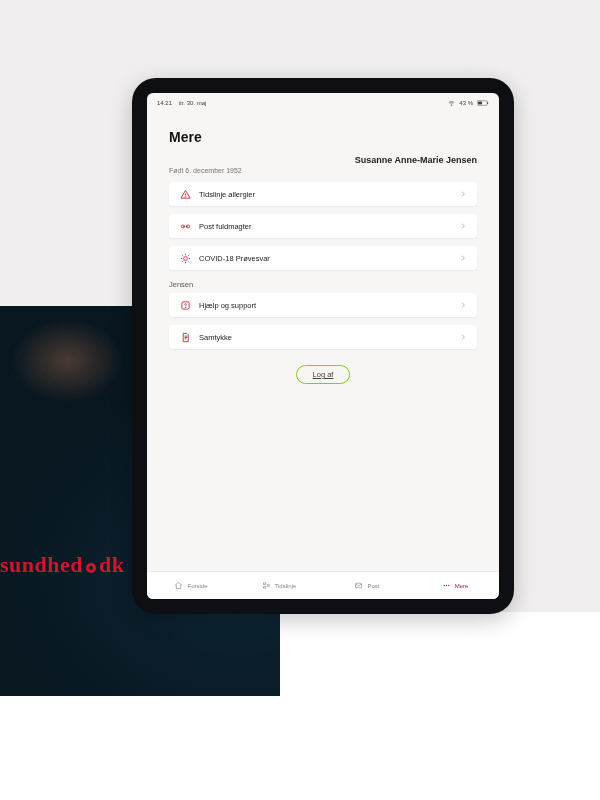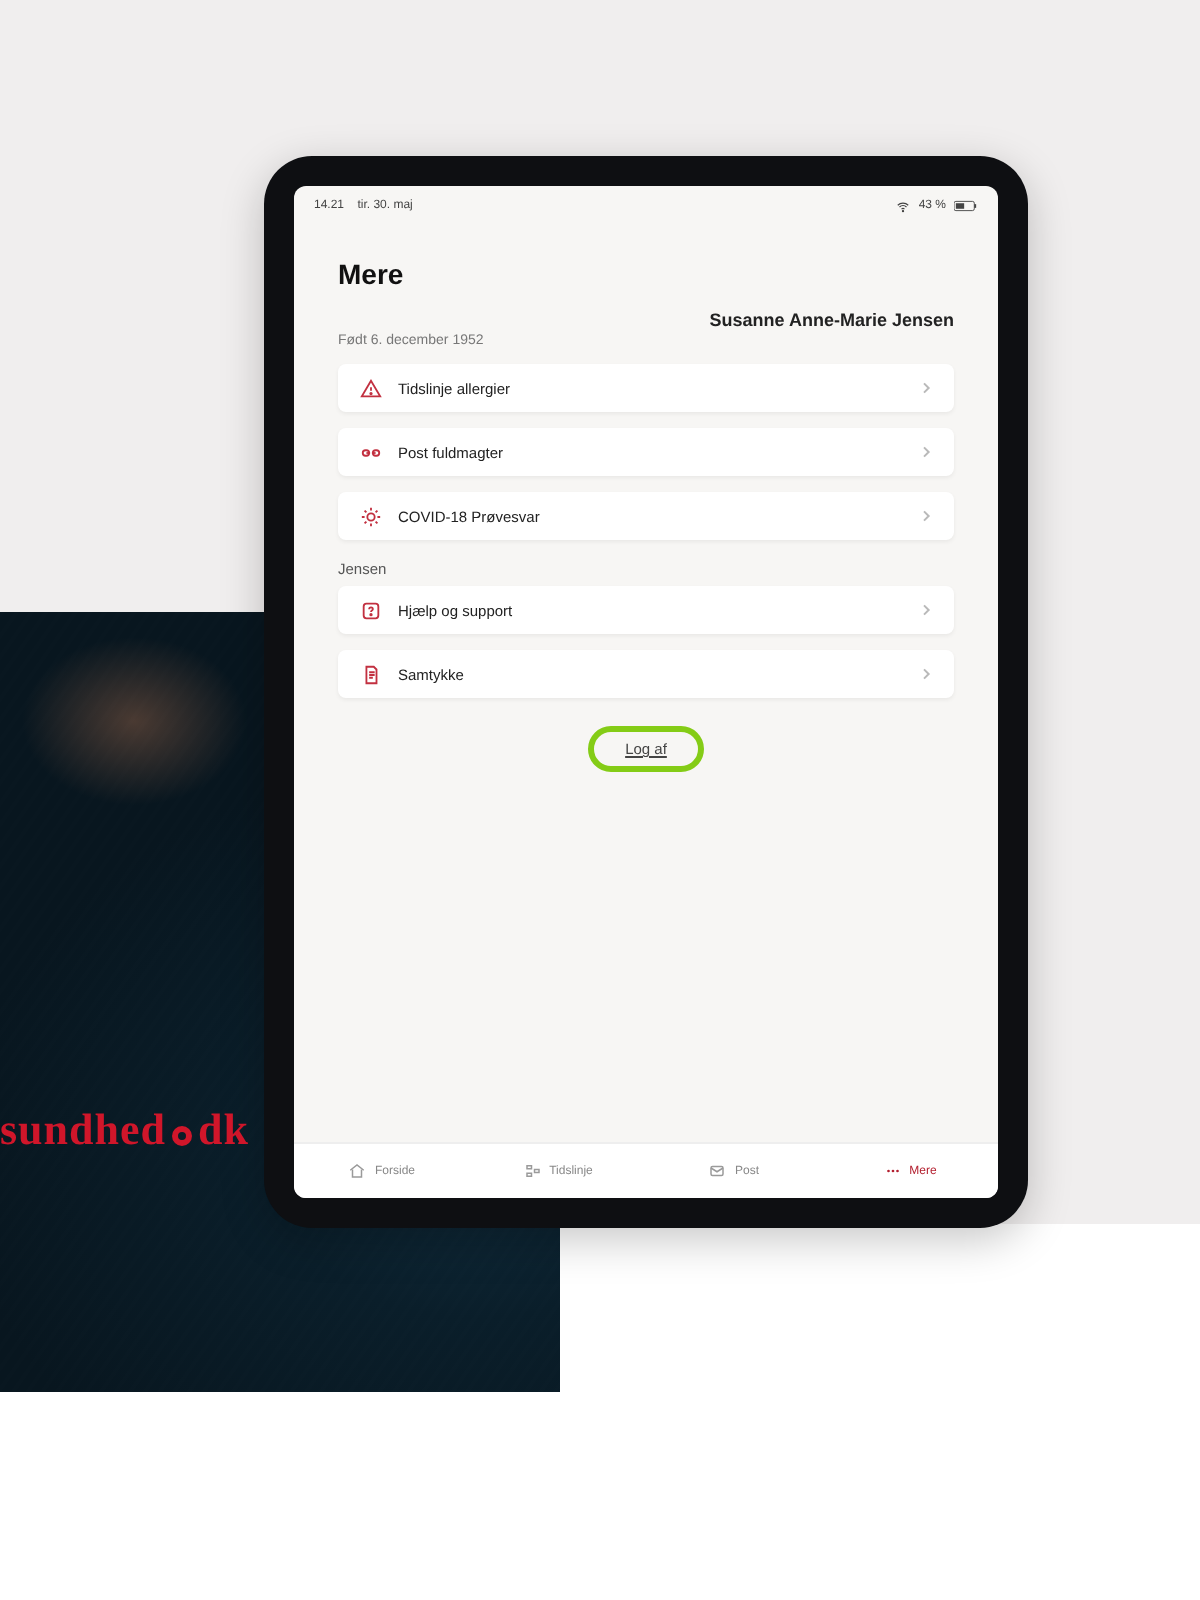--- a/index.html
+++ b/index.html
@@ -65,7 +65,7 @@
   .row .chev svg { width: 8px; height: 8px; display:block; }
   .logout-wrap { text-align: center; margin-top: 14px; }
   .logout-btn {
-    display: inline-block; border: 3px solid #84cc16; background: transparent;
+    display: inline-block; border: 1px solid #84cc16; background: transparent;
     color: #444; font-size: 7.5px; padding: 4px 16px; border-radius: 12px; text-decoration: underline;
   }
   .tabbar {

